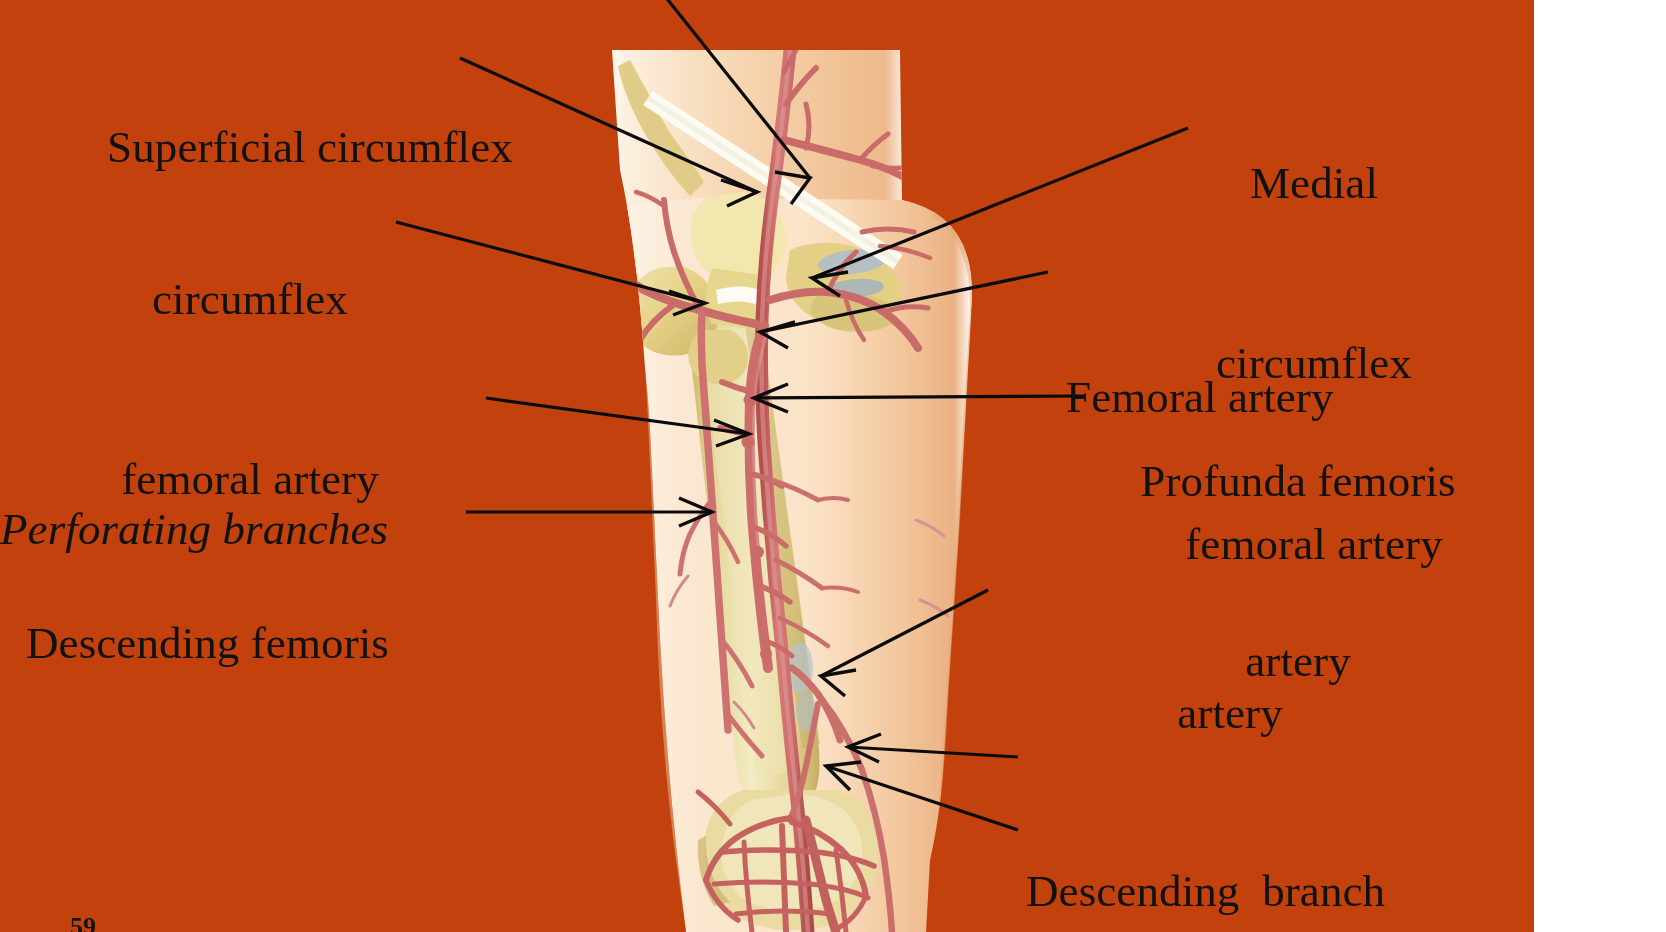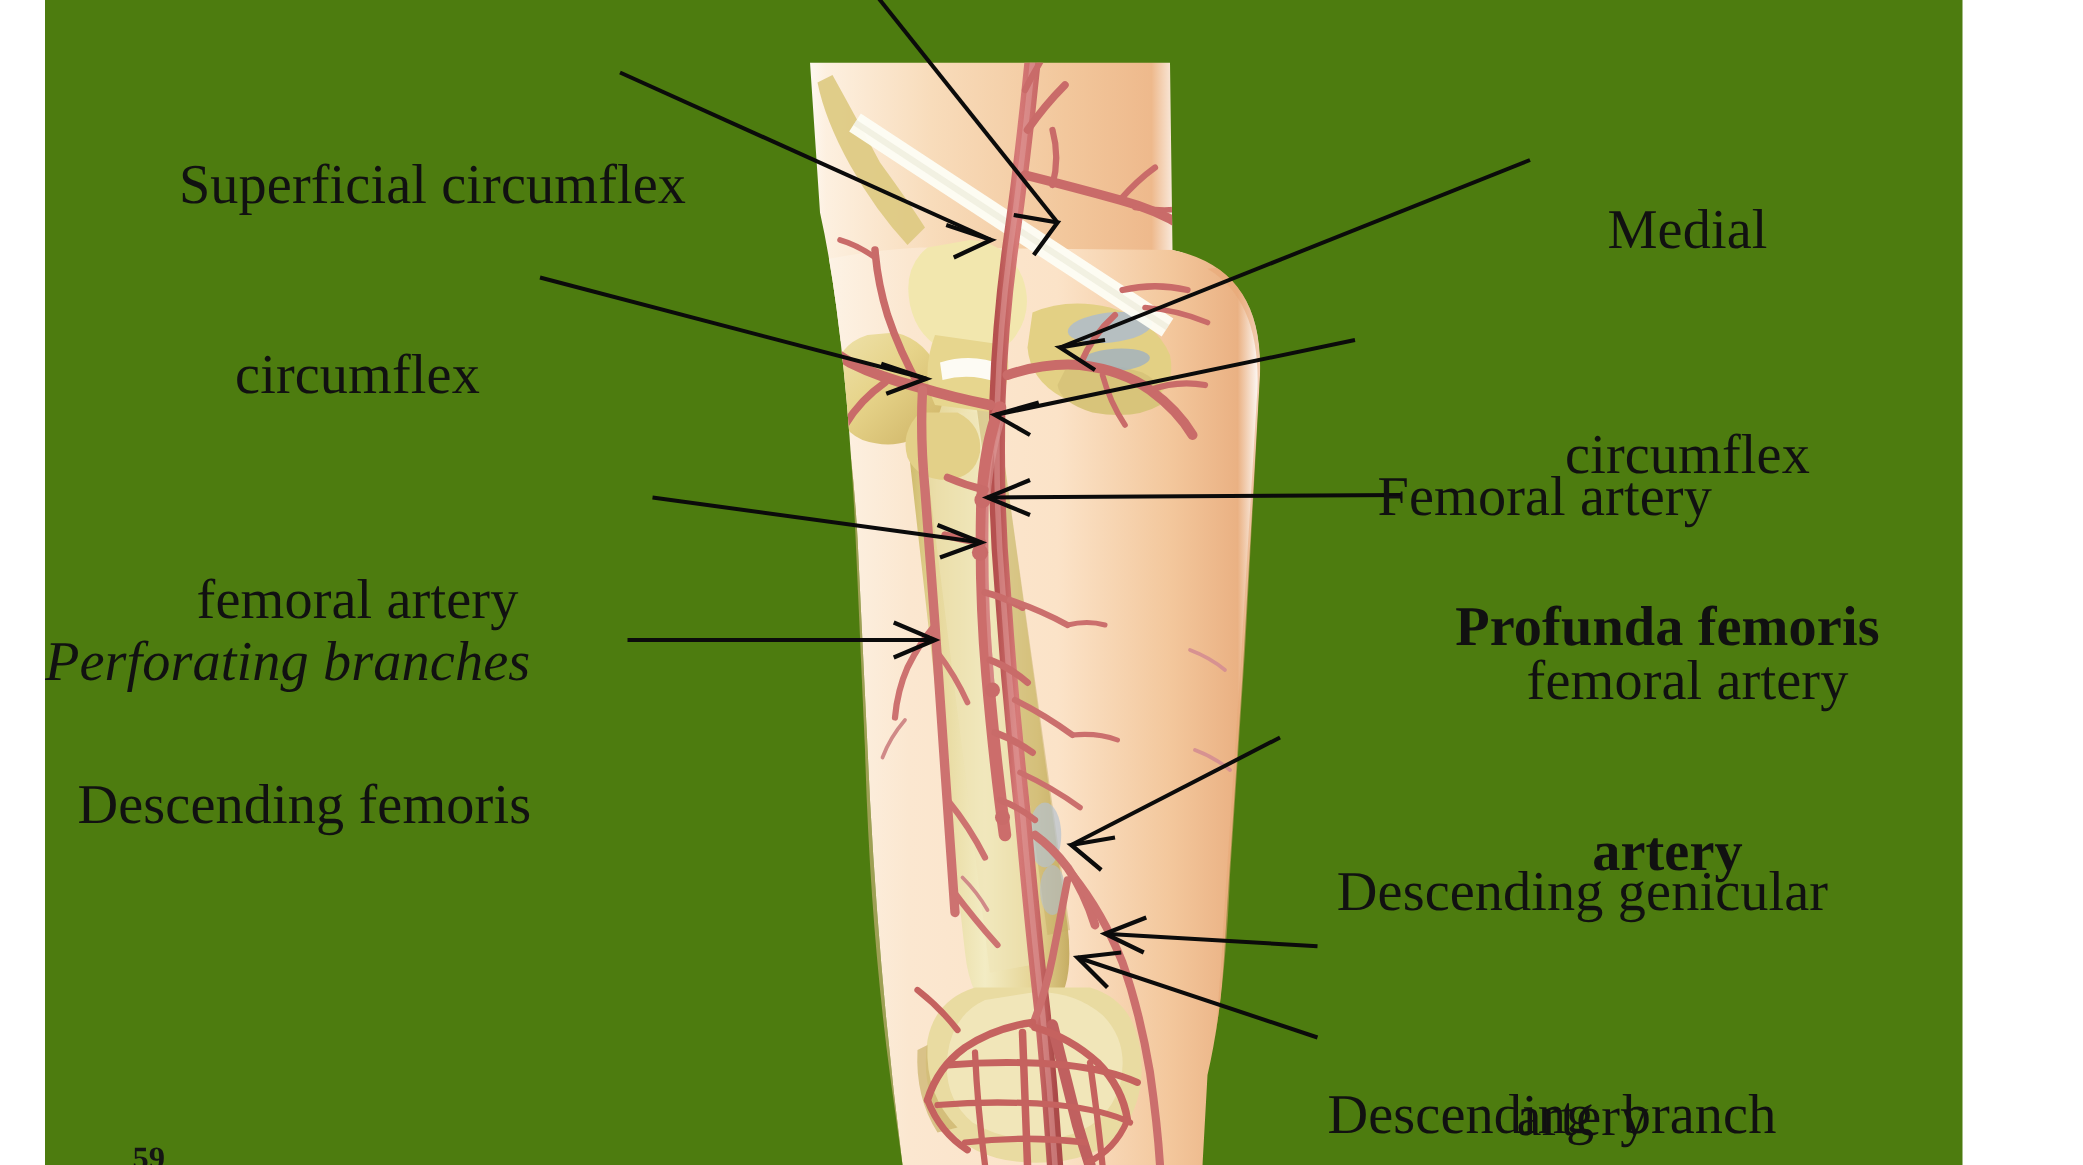--- a/index.html
+++ b/index.html
@@ -12,11 +12,10 @@
     position: relative;
     width: 1534px;
     height: 932px;
-    background: #4d7c0f;
+    background: #c2410c;
     overflow: hidden;
     font-family: "Liberation Serif", "DejaVu Serif", serif;
     color: #0a0a0a;
-    margin-left: 36px;
   }
 
   

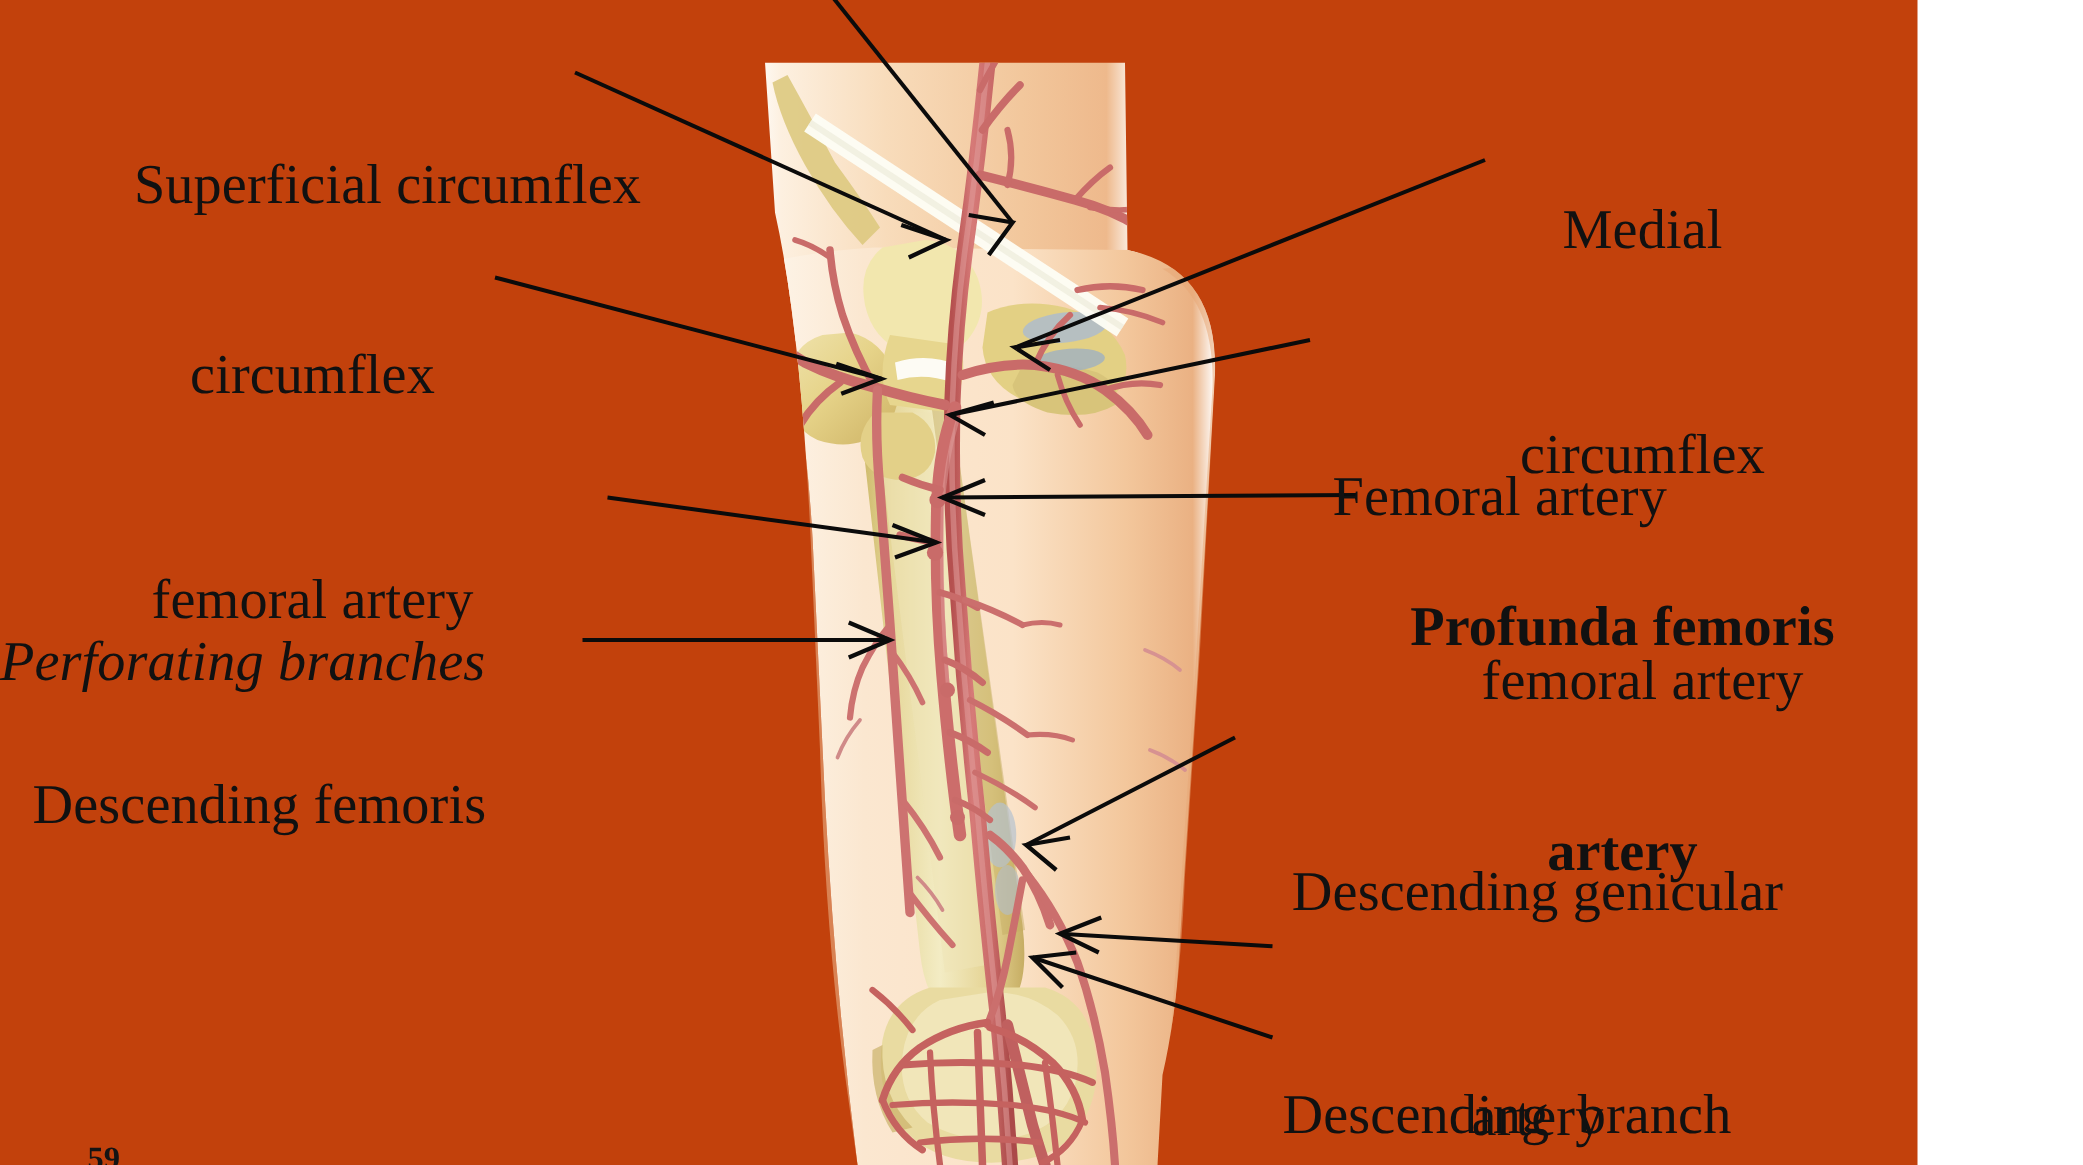--- a/index.html
+++ b/index.html
@@ -339,7 +339,7 @@
     <div>Femoral artery</div>
   </div>
 
-  <div class="label lbl-center" style="left:1096px; top:350px; width:404px;font-weight:bold;">
+  <div class="label lbl-center" style="left:1096px; top:330px; width:404px;">
     <div>Profunda femoris</div>
     <div>artery</div>
   </div>

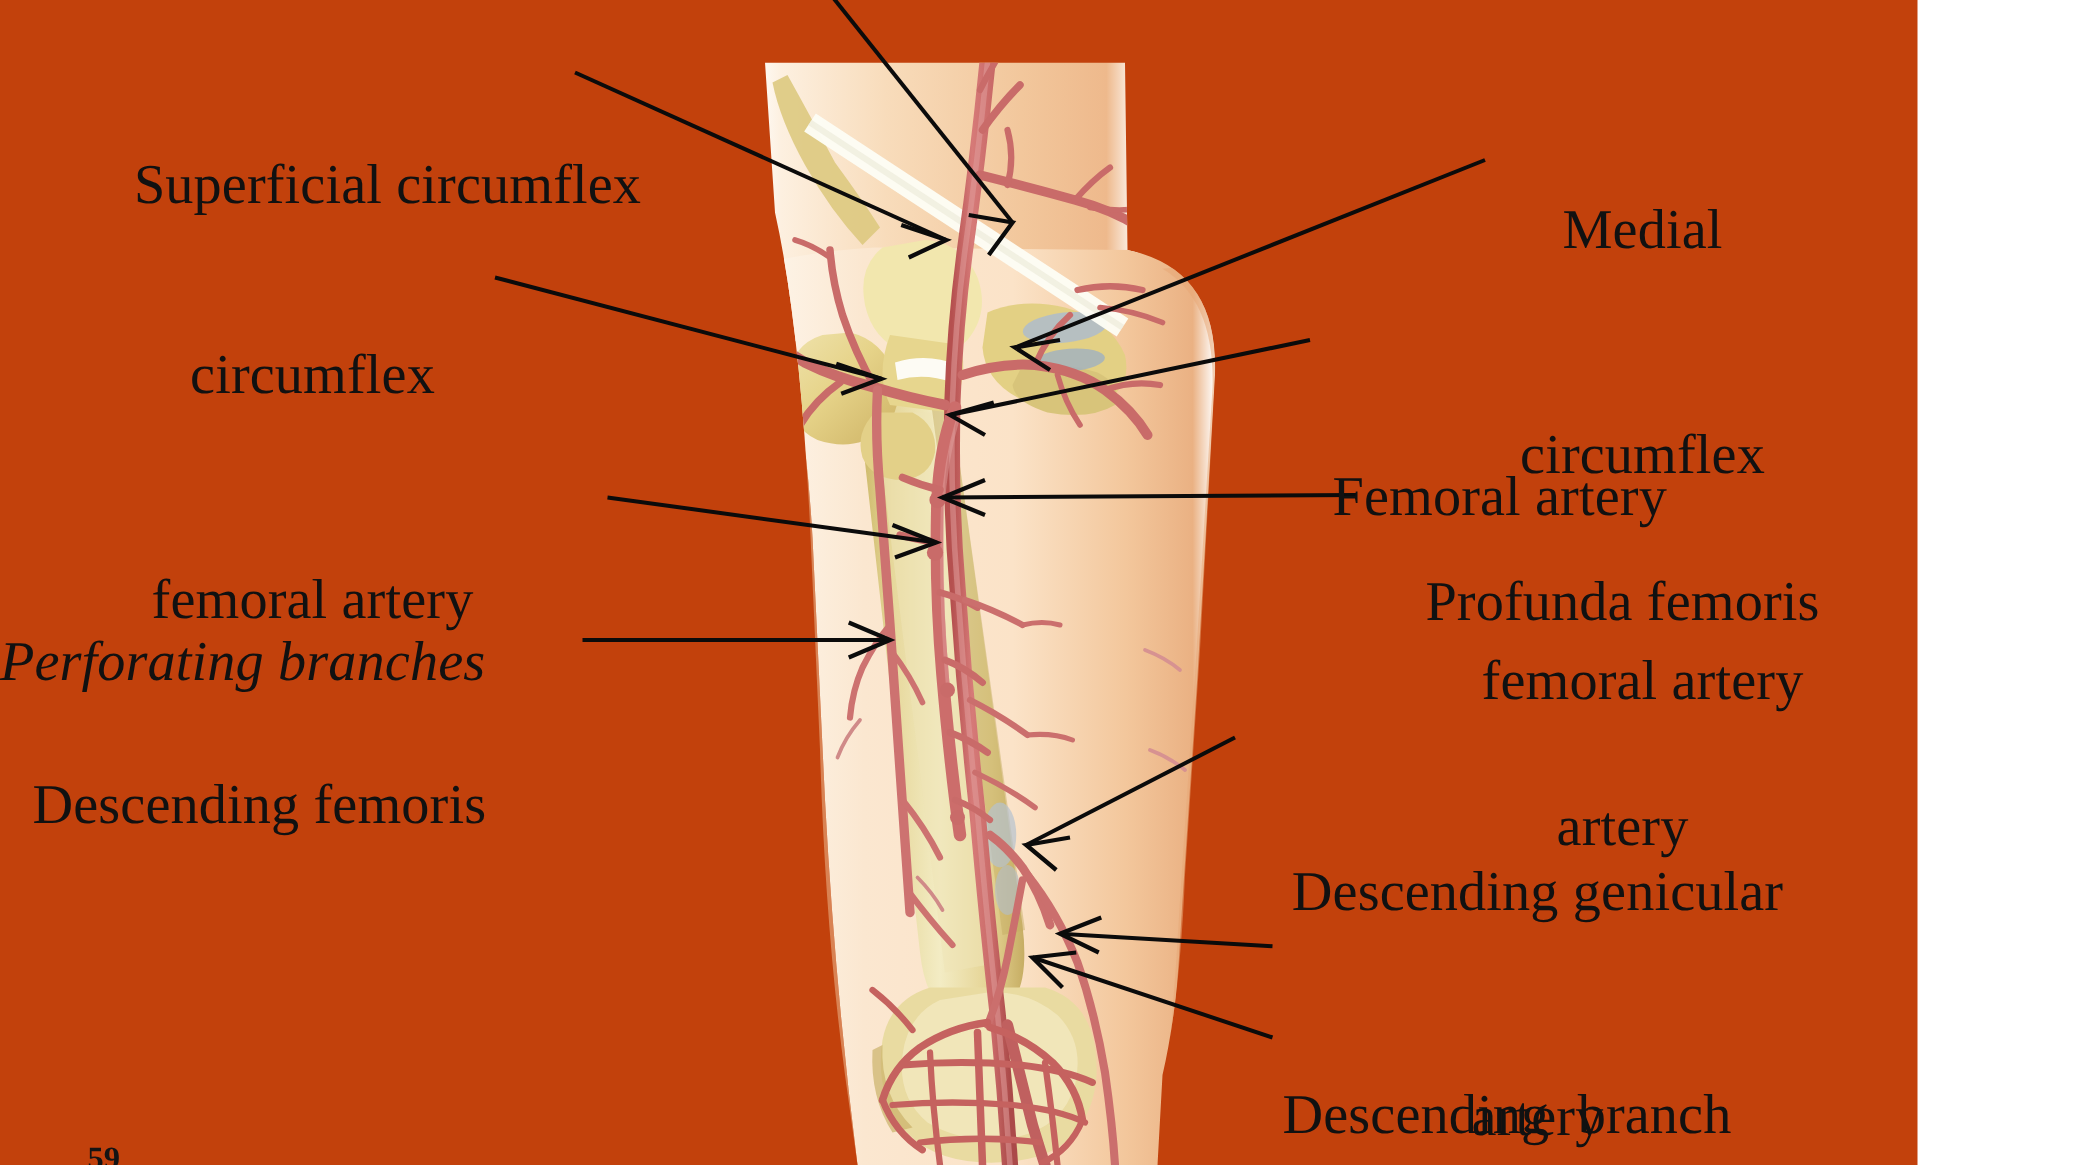--- a/index.html
+++ b/index.html
@@ -345,7 +345,6 @@
   </div>
 
   <div class="label lbl-center" style="left:976px; top:562px; width:508px;">
-    <div>Descending genicular</div>
     <div>artery</div>
   </div>
 

